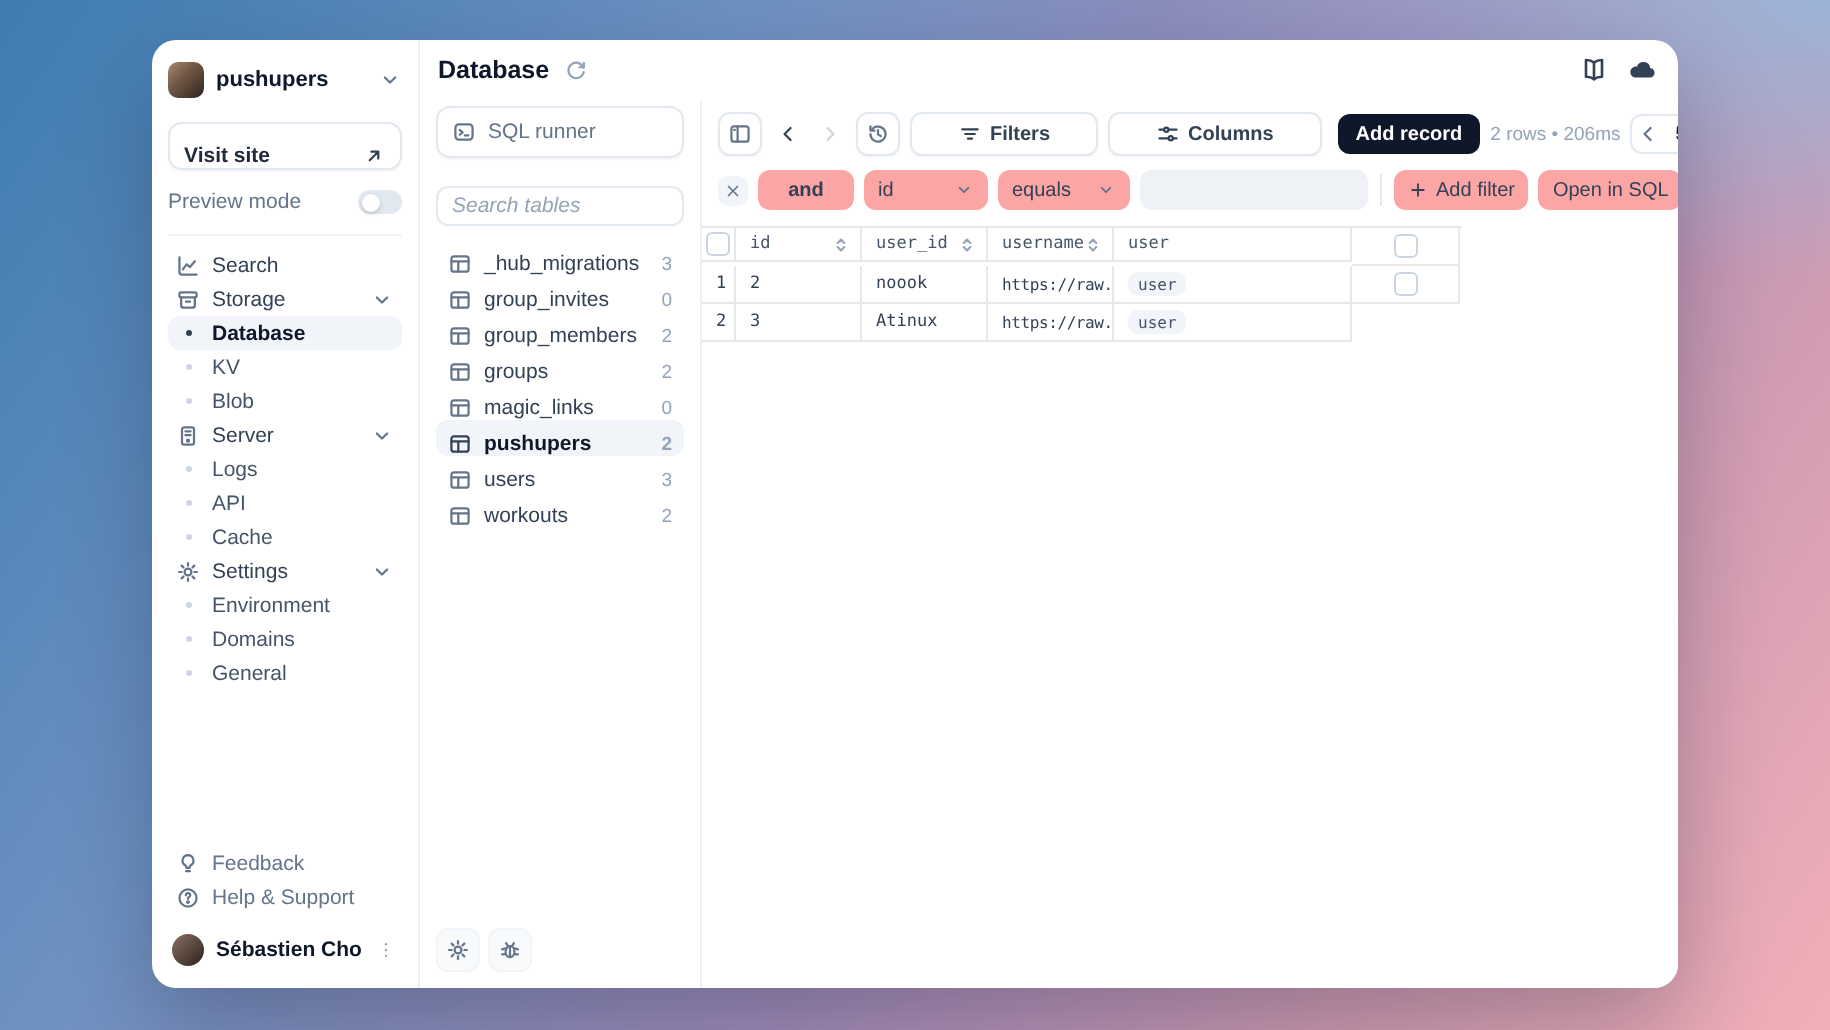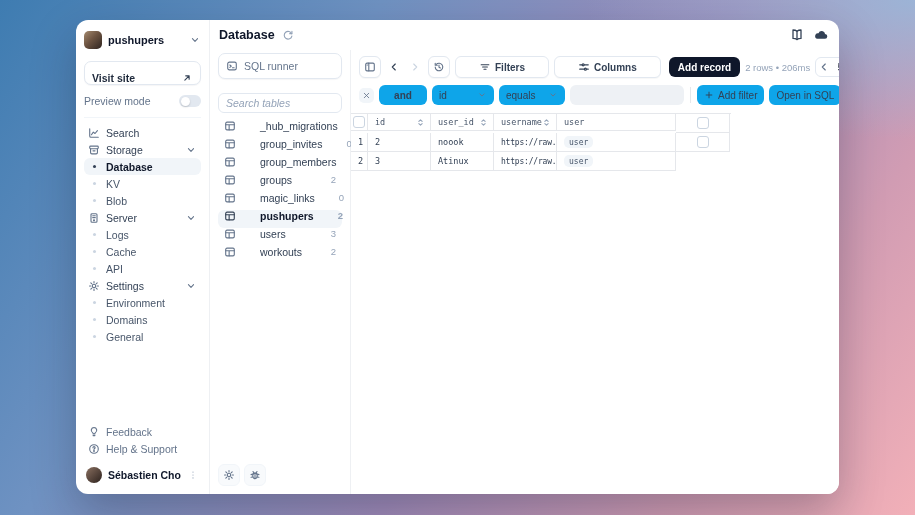--- a/index.html
+++ b/index.html
@@ -88,7 +88,7 @@
   .pager-val{width:22px;border:none;outline:none;text-align:center;font-size:10px;font-weight:700;color:#0f172a;background:transparent;font-family:"Liberation Sans",sans-serif;padding:0;}
 
   .filterbar{display:flex;align-items:center;gap:5px;padding:2px 8px 8px;overflow:hidden;flex:none;}
-  .chip{height:20px;border-radius:6px;background:#0ea5e9;display:flex;align-items:center;gap:4px;padding:0 7px;
+  .chip{height:20px;border-radius:6px;background:#fca5a5;display:flex;align-items:center;gap:4px;padding:0 7px;
     font-size:10px;color:#334155;cursor:pointer;flex:none;}
   .chip.sel{justify-content:space-between;}
   .x-btn{width:15px;height:15px;border-radius:5px;background:#f1f5f9;display:flex;align-items:center;justify-content:center;cursor:pointer;flex:none;}

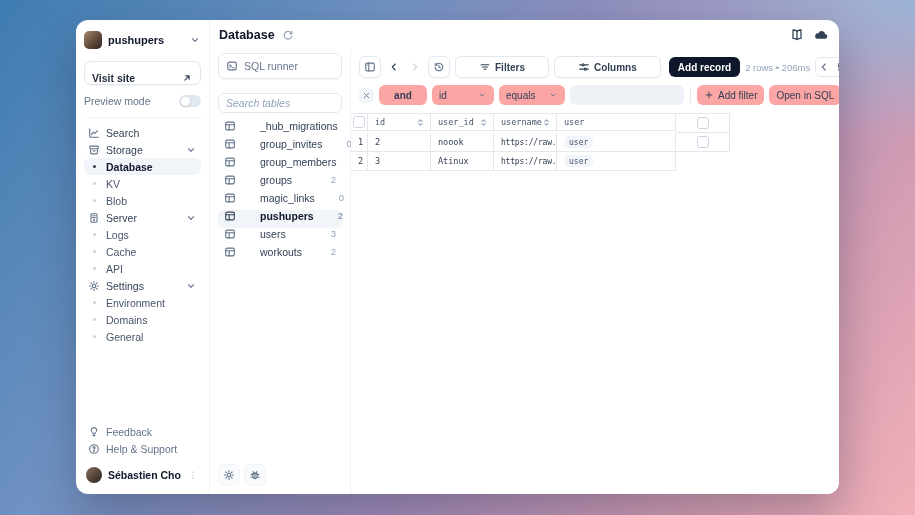--- a/index.html
+++ b/index.html
@@ -67,7 +67,7 @@
     color:#334155;font-family:"Liberation Sans",sans-serif;outline:none;width:100%;box-sizing:border-box;font-style:italic;}
   .search-tables::placeholder{color:#94a3b8;}
   .tlist{margin-top:7px;display:flex;flex-direction:column;}
-  .titem{display:flex;align-items:flex-start;gap:24px;height:18px;padding:0 6px;border-radius:6px;font-size:10.5px;color:#334155;cursor:pointer;}
+  .titem{display:flex;align-items:flex-end;gap:6px;height:18px;padding:0 6px;border-radius:6px;font-size:10.5px;color:#334155;cursor:pointer;}
   .titem .cnt{margin-left:auto;color:#94a3b8;font-size:9.5px;}
   .titem.active{background:#f1f5f9;color:#0f172a;font-weight:700;}
   .panel-bottom{display:flex;gap:4px;}

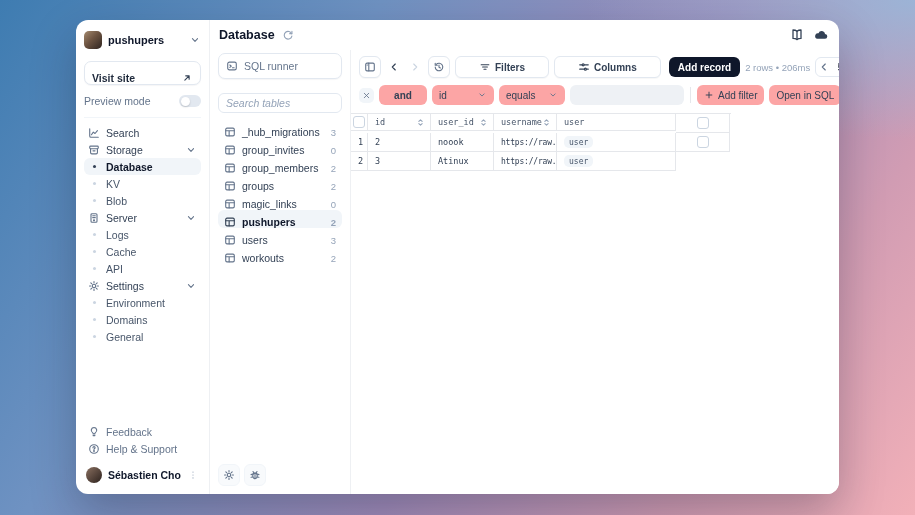--- a/index.html
+++ b/index.html
@@ -196,13 +196,13 @@
           <span class="dotbox">
               <span class="dot"></span>
             </span>
+          <span>API</span>
+        </div>
+        <div class="nav-item sub">
+          <span class="dotbox">
+              <span class="dot"></span>
+            </span>
           <span>Cache</span>
-        </div>
-        <div class="nav-item sub">
-          <span class="dotbox">
-              <span class="dot"></span>
-            </span>
-          <span>API</span>
         </div>
         <div class="nav-item">
           <svg class="ic" viewBox="0 0 14 14">

